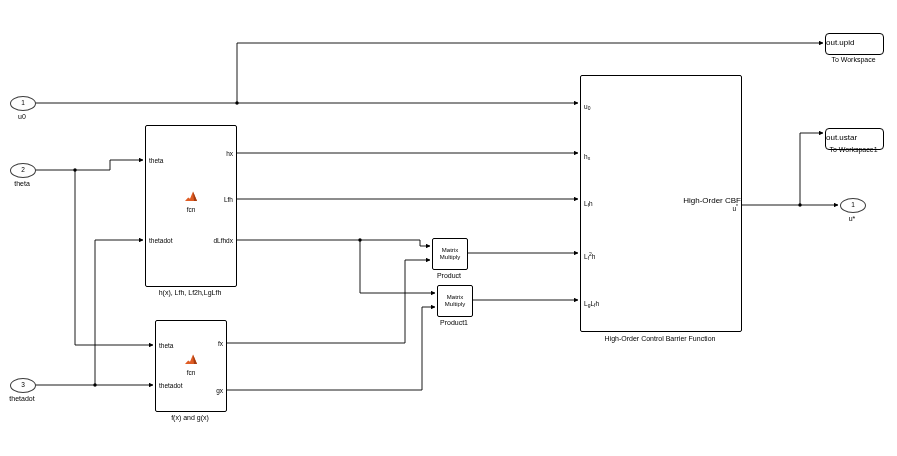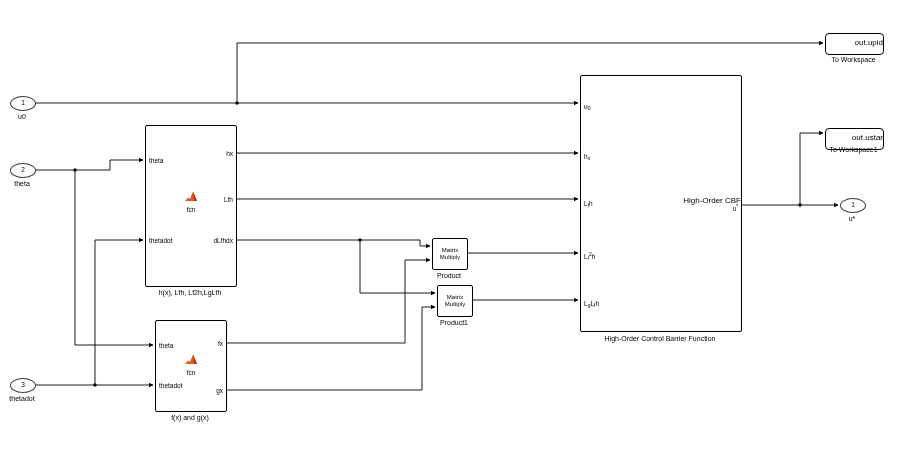--- a/index.html
+++ b/index.html
@@ -13,7 +13,7 @@
   .caption{position:absolute;font-size:7px;line-height:9px;color:#000;text-align:center;white-space:nowrap;}
   .ioport{position:absolute;width:24px;height:13px;border:1px solid #3c3c3c;border-radius:50%;background:#fefefe;font-size:6.5px;line-height:12px;text-align:center;color:#000;}
   .iolabel{position:absolute;width:60px;font-size:7px;line-height:9px;text-align:center;color:#000;}
-  .ws{position:absolute;width:57px;height:20px;border:1.3px solid #000;border-radius:4px;background:#fff;font-size:8px;line-height:17px;text-align:right;color:#000;}
+  .ws{position:absolute;width:57px;height:20px;border:1.3px solid #000;border-radius:4px;background:#fff;font-size:8px;line-height:17px;text-align:left;color:#000;}
   .product{position:absolute;width:34px;height:30px;border:1.3px solid #000;border-radius:2px;background:#fff;display:flex;flex-direction:column;align-items:center;justify-content:center;font-size:6px;line-height:7px;color:#000;}
   .fcnwrap{position:absolute;left:0;width:100%;text-align:center;}
   .fcnlabel{font-size:6.5px;line-height:7px;color:#000;}

